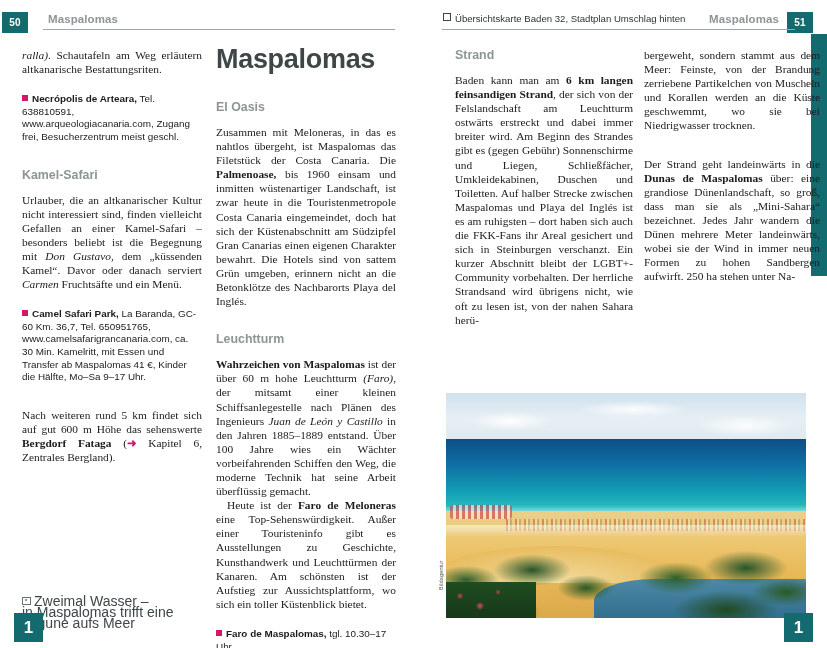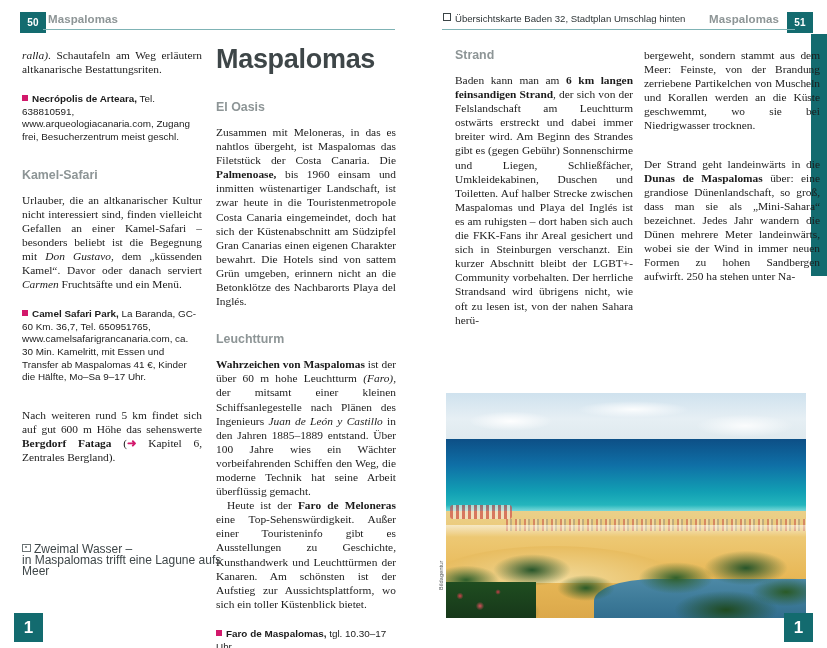--- a/index.html
+++ b/index.html
@@ -22,7 +22,7 @@
     display:flex;align-items:center;justify-content:center;
     letter-spacing:.2px;
   }
-  .folio-left{left:20px;}
+  .folio-left{left:2px;}
   .folio-right{right:14px;}
 
   .runhead{

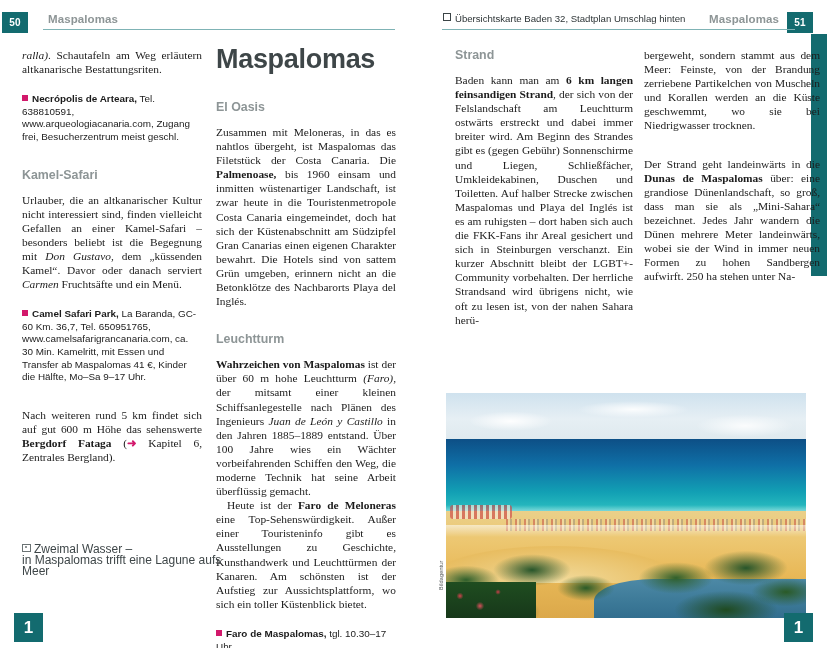--- a/index.html
+++ b/index.html
@@ -191,9 +191,9 @@
 
   
   .caption{
-    position:absolute;left:22px;top:544px;width:200px;
-    font-family:"Liberation Sans", sans-serif;
-    font-size:12px;line-height:11px;color:#3e4648;
+    position:absolute;left:22px;top:596px;width:200px;
+    font-family:"Liberation Sans", sans-serif;
+    font-size:14px;line-height:11px;color:#3e4648;
   }
   .capicon{
     display:inline-block;width:7px;height:6px;

